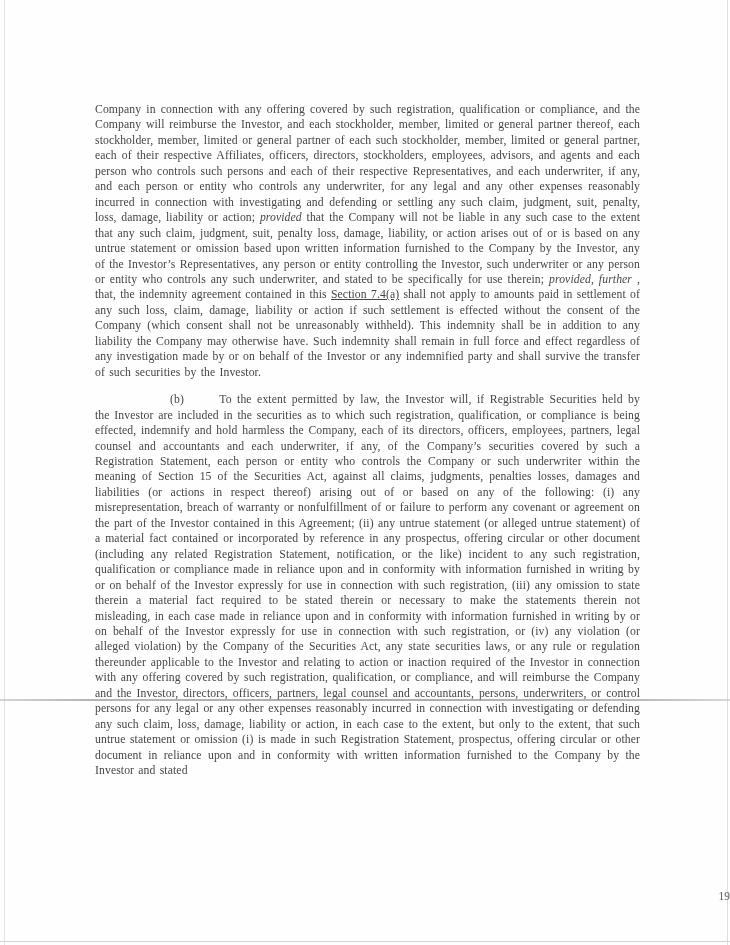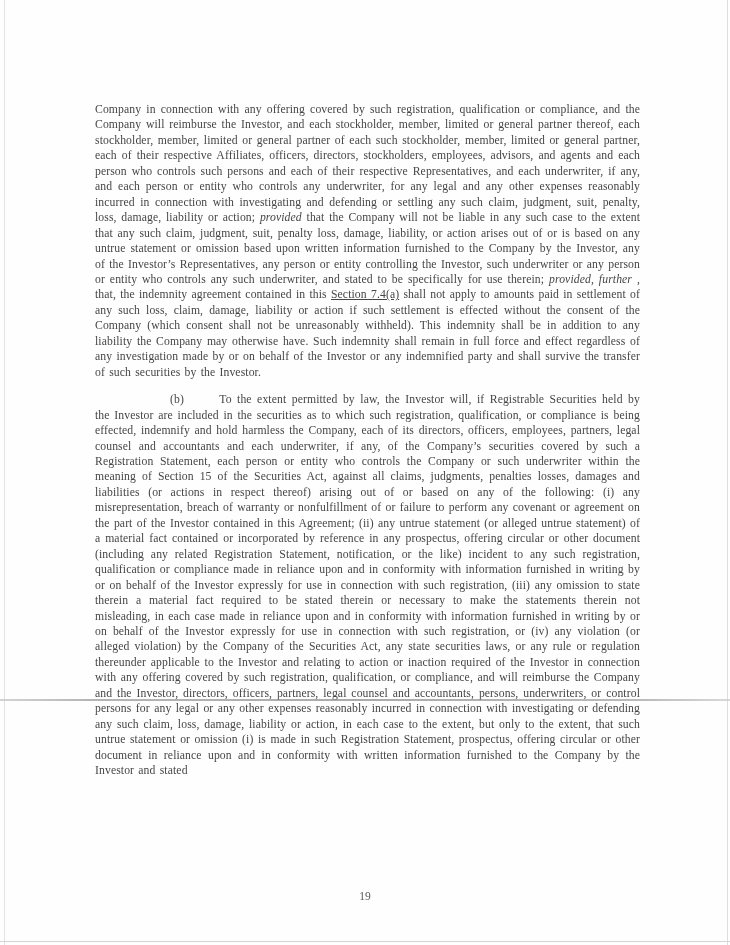--- a/index.html
+++ b/index.html
@@ -45,7 +45,7 @@
     top: 890px;
     left: 0;
     width: 730px;
-    text-align: center;
+    text-align: right;
     color: #5a5a5a;
     font-size: 11.5px;
     filter: blur(0.2px);

